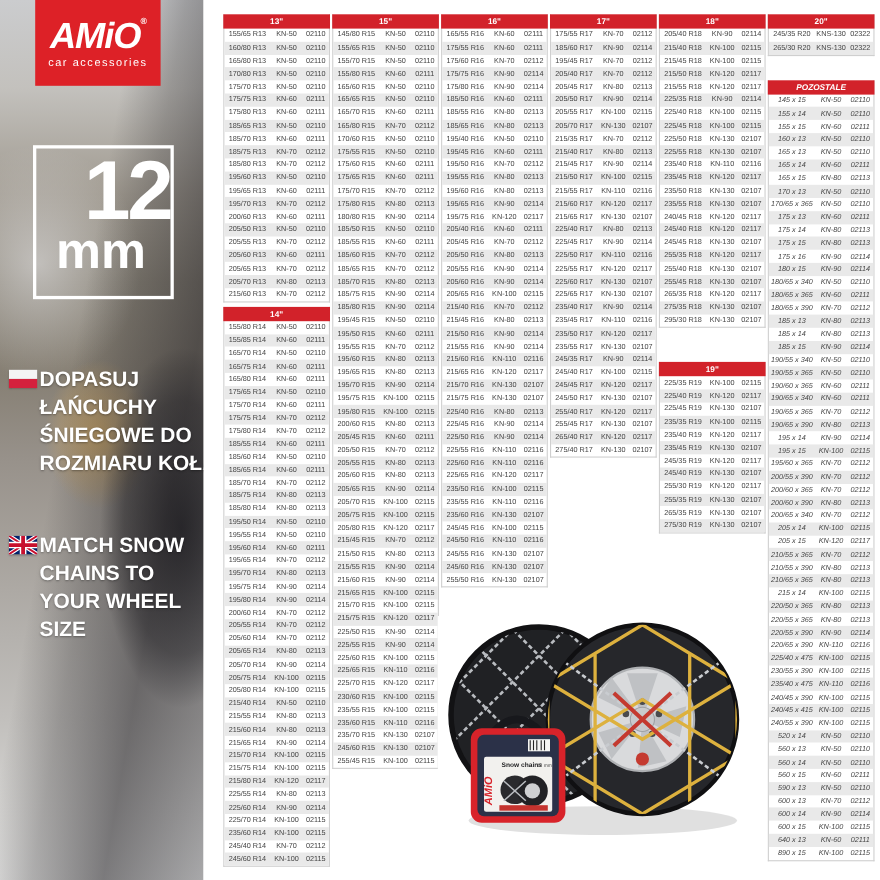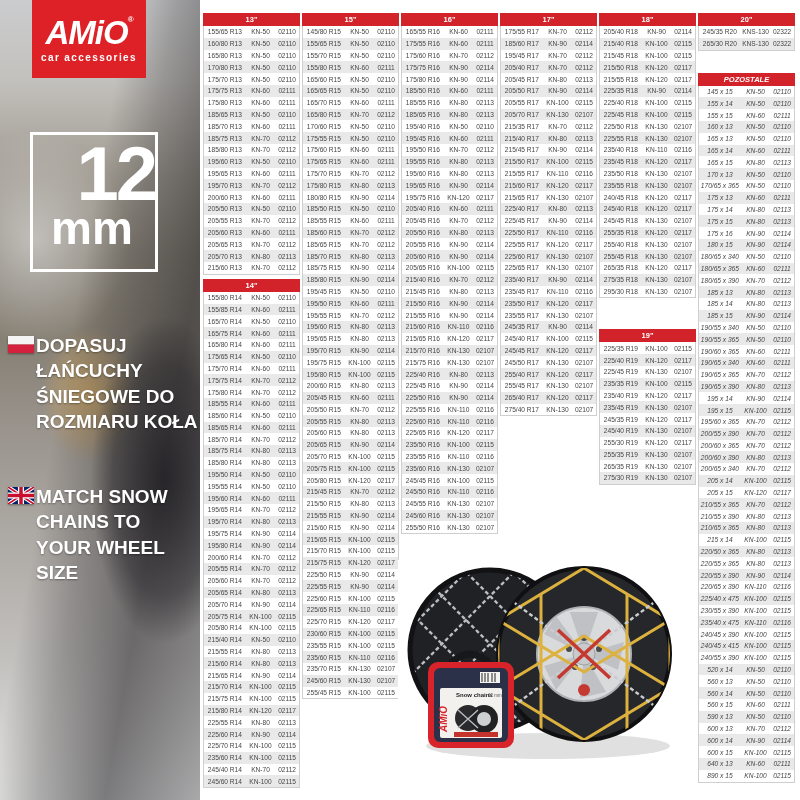--- a/index.html
+++ b/index.html
@@ -7,7 +7,7 @@
        font-family:"Liberation Sans", sans-serif;overflow:hidden;}
 
   
-  .left-panel{position:absolute;left:0;top:0;width:200px;height:800px;overflow:hidden;}
+  .left-panel{position:absolute;left:0;top:0;width:185px;height:800px;overflow:hidden;}
   .photo-bg{position:absolute;inset:0;
     background:
       linear-gradient(100deg, rgba(0,0,0,0) 38%, rgba(52,50,52,0.30) 52%, rgba(38,36,40,0.55) 72%, rgba(58,58,64,0.35) 100%),

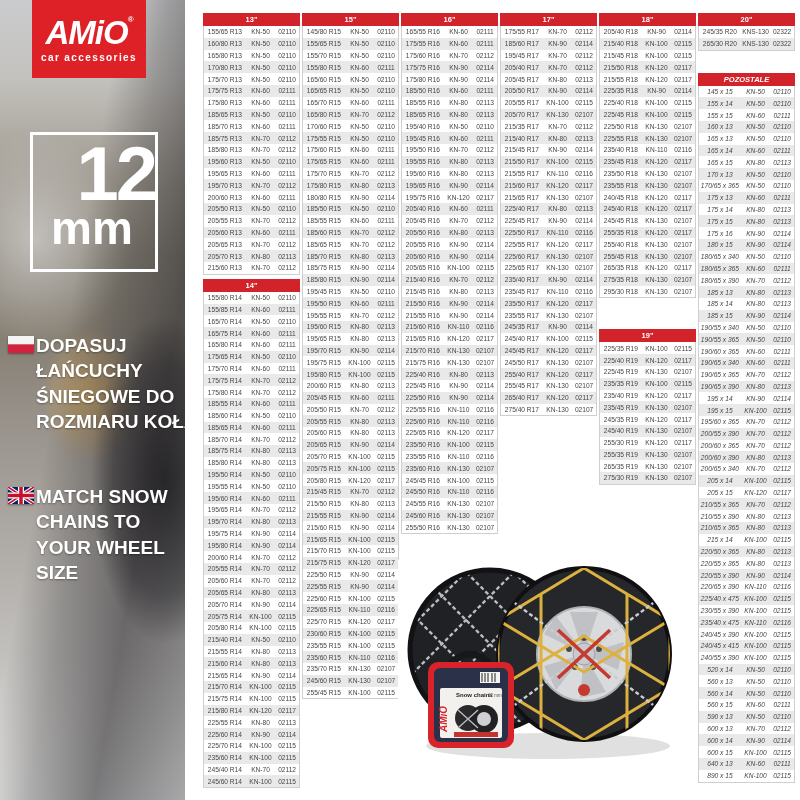--- a/index.html
+++ b/index.html
@@ -20,7 +20,7 @@
             display:flex;flex-direction:column;align-items:center;justify-content:center;}
   .logo-text{color:#fff;font-size:33px;font-weight:900;font-style:italic;letter-spacing:-1px;line-height:1;}
   .logo-reg{font-size:8px;vertical-align:top;font-style:normal;}
-  .logo-tagline{color:#fff;font-size:10px;letter-spacing:1.4px;margin-top:3px;font-weight:bold;}
+  .logo-tagline{color:#fff;font-size:10px;letter-spacing:1.4px;margin-top:3px;}
 
   .thickness-box{position:absolute;left:30px;top:132px;width:128px;height:140px;
                  border:3px solid #fff;box-sizing:border-box;color:#fff;}

